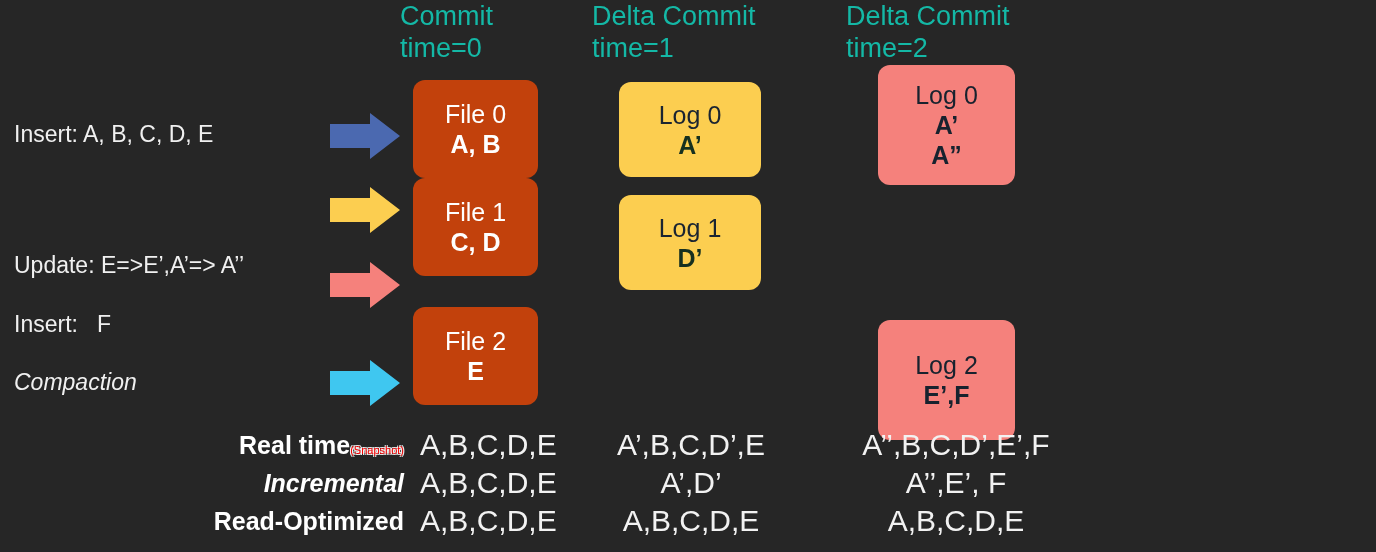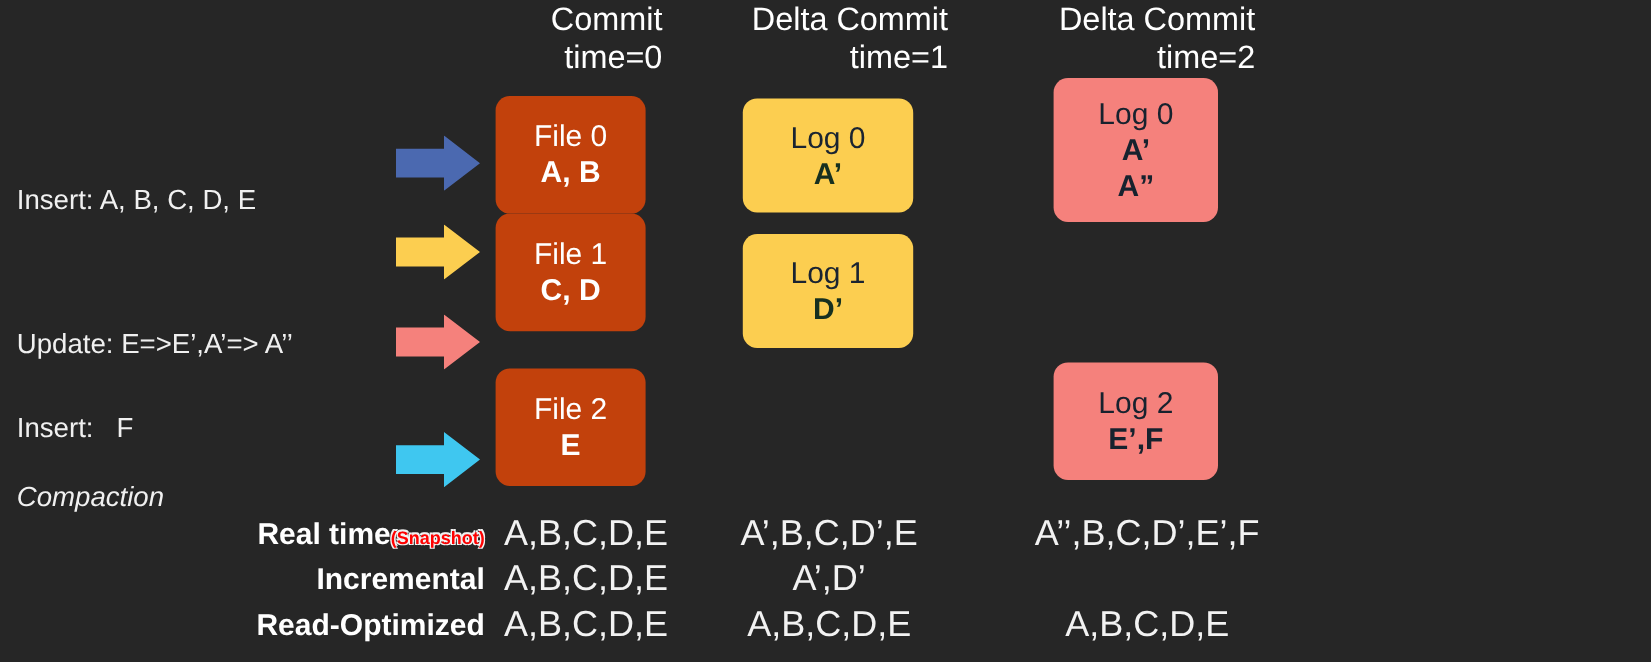--- a/index.html
+++ b/index.html
@@ -21,10 +21,10 @@
   
   .col-header {
     position: absolute;
-    text-align: right;
+    text-align: left;
     font-size: 27px;
     line-height: 32px;
-    color: #ffffff;
+    color: #14b8a6;
     font-family: "Liberation Sans", sans-serif;
     white-space: pre-line;
   }

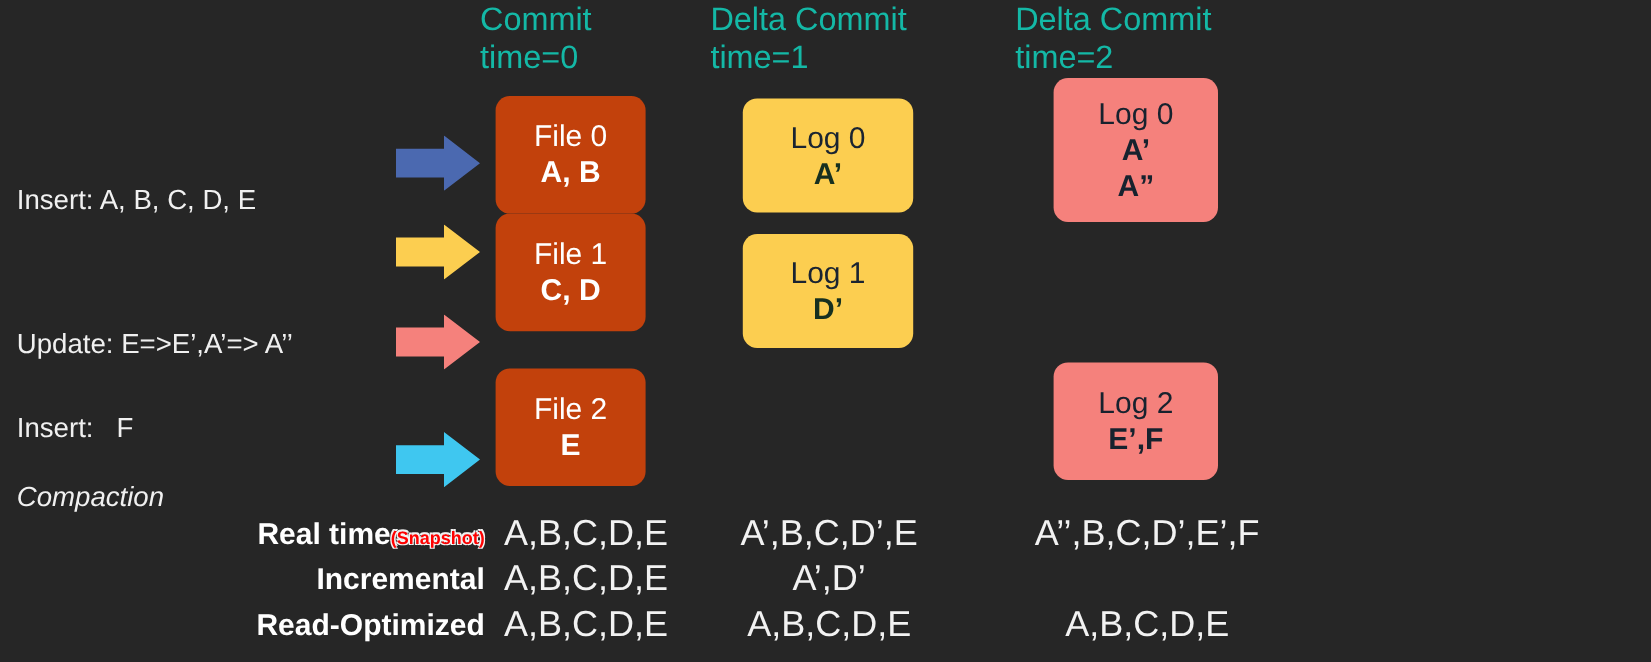--- a/index.html
+++ b/index.html
@@ -39,7 +39,6 @@
     line-height: 28px;
     color: #f0f0f0;
     white-space: pre;
-    margin-top: 32px;
   }
   #op-insert1  { left: 14px;  top: 120px; }
   #op-update1  { left: 14px;  top: 190px; }

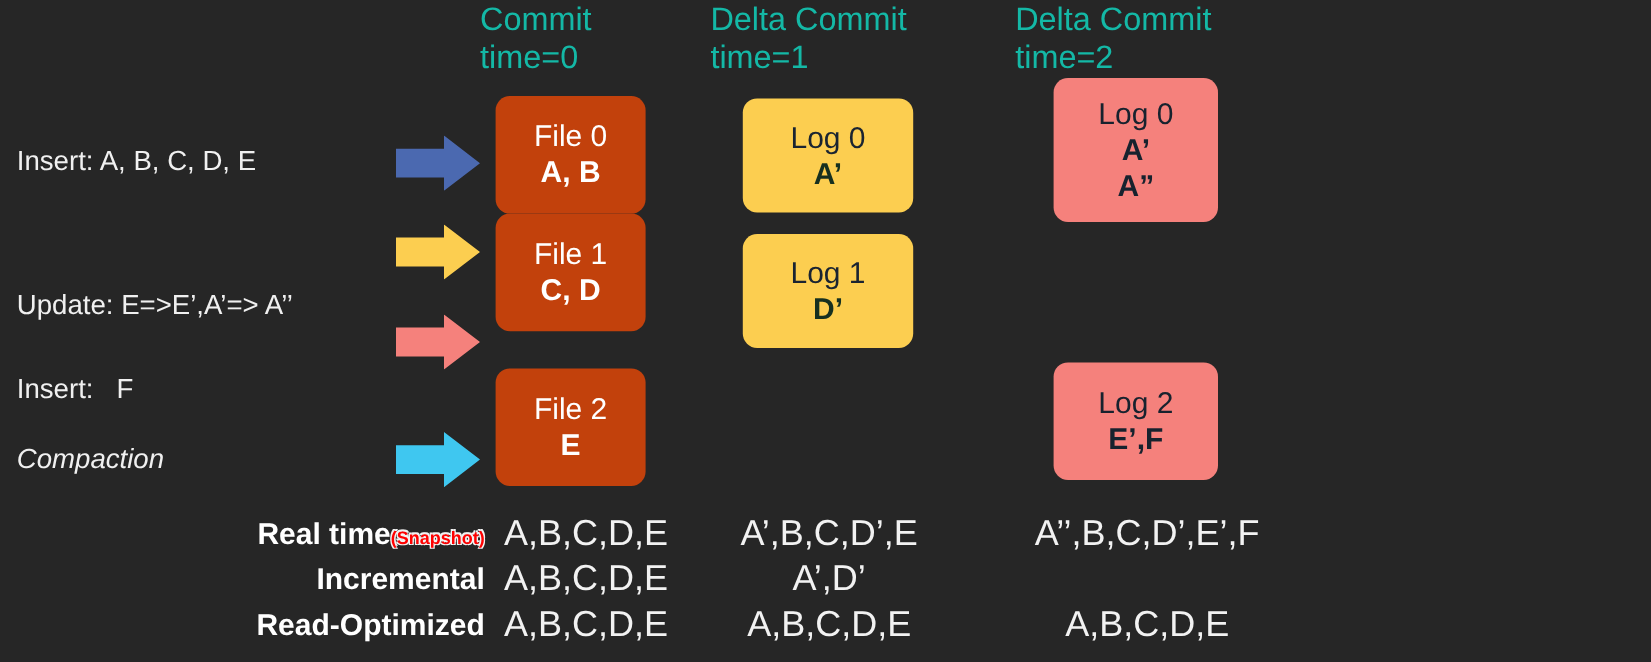--- a/index.html
+++ b/index.html
@@ -42,7 +42,7 @@
   }
   #op-insert1  { left: 14px;  top: 120px; }
   #op-update1  { left: 14px;  top: 190px; }
-  #op-update2  { left: 14px;  top: 240px; }
+  #op-update2  { left: 14px;  top: 251px; }
   #op-insert2  { left: 14px;  top: 310px; }
   #op-compact  { left: 14px;  top: 368px; font-style: italic; }
 

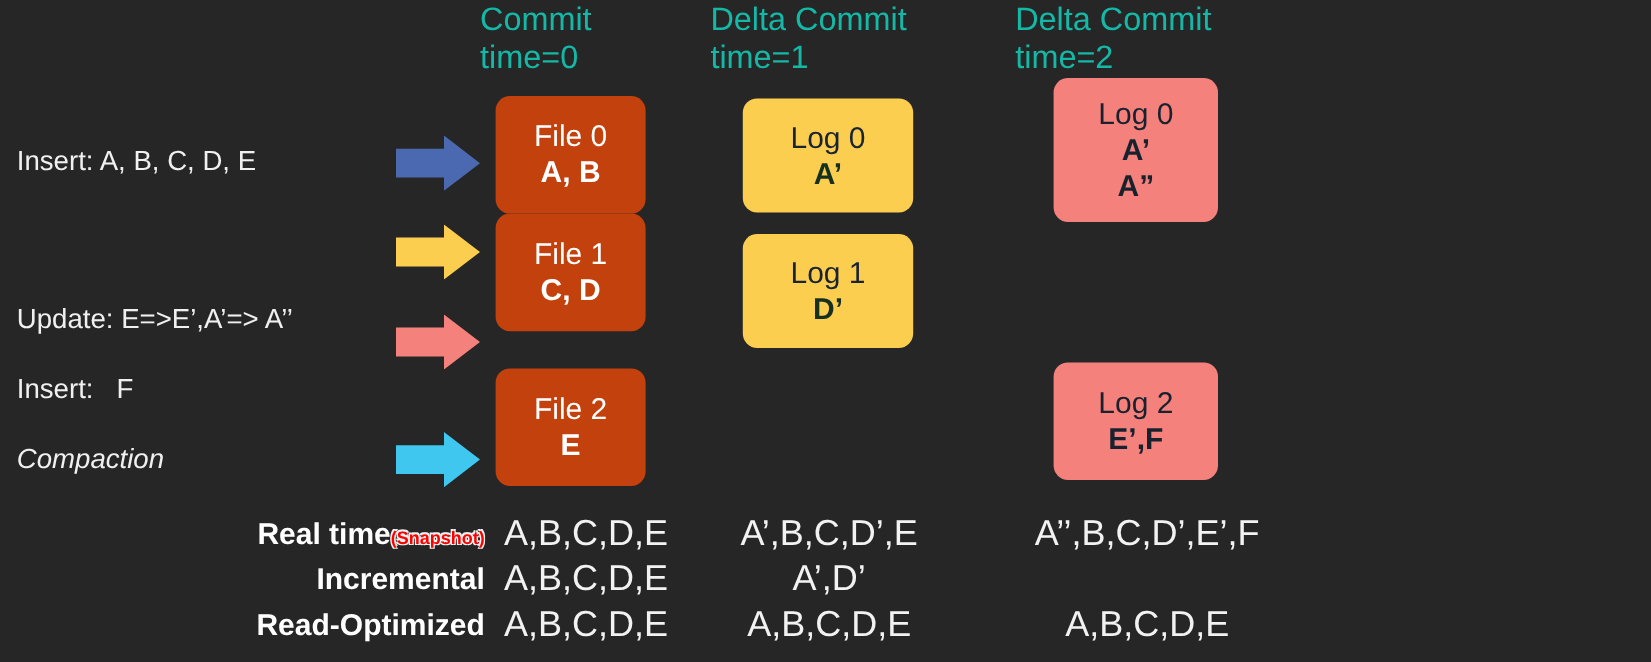--- a/index.html
+++ b/index.html
@@ -102,7 +102,7 @@
   #box-log1  { left: 619px; top: 195px; height: 95px; }
 
   #box-rlog0 { left: 878px; top: 65px;  height: 120px; }
-  #box-rlog2 { left: 878px; top: 302px; height: 98px; }
+  #box-rlog2 { left: 878px; top: 320px; height: 120px; }
 
   
   .row-label {

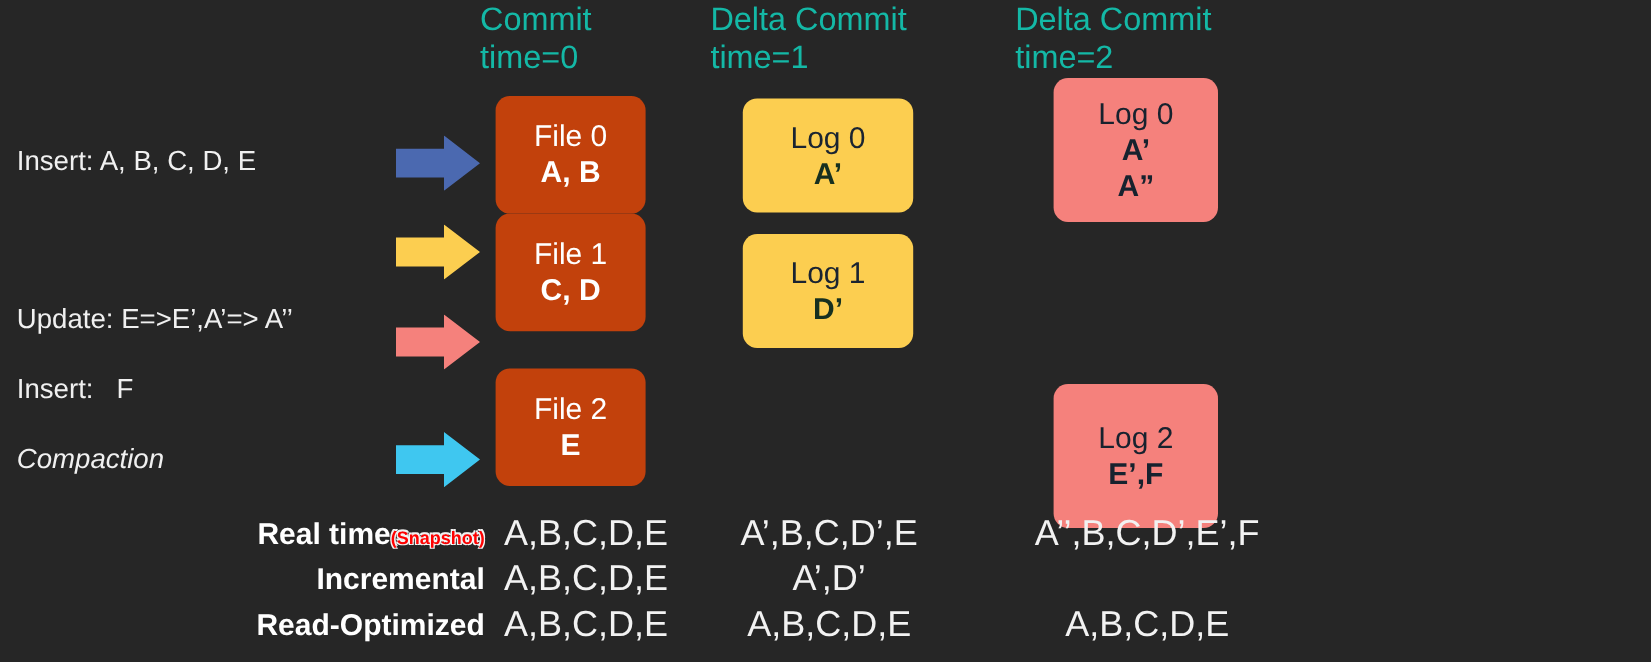--- a/index.html
+++ b/index.html
@@ -127,8 +127,8 @@
 
   .snapshot-tag {
     color: #ff0000;
-    font-size: 15px;
-    font-weight: bold;
+    font-size: 11px;
+    font-weight: normal;
     vertical-align: baseline;
     text-shadow:
       -1px -1px 0 #f2f2f2,  1px -1px 0 #f2f2f2,

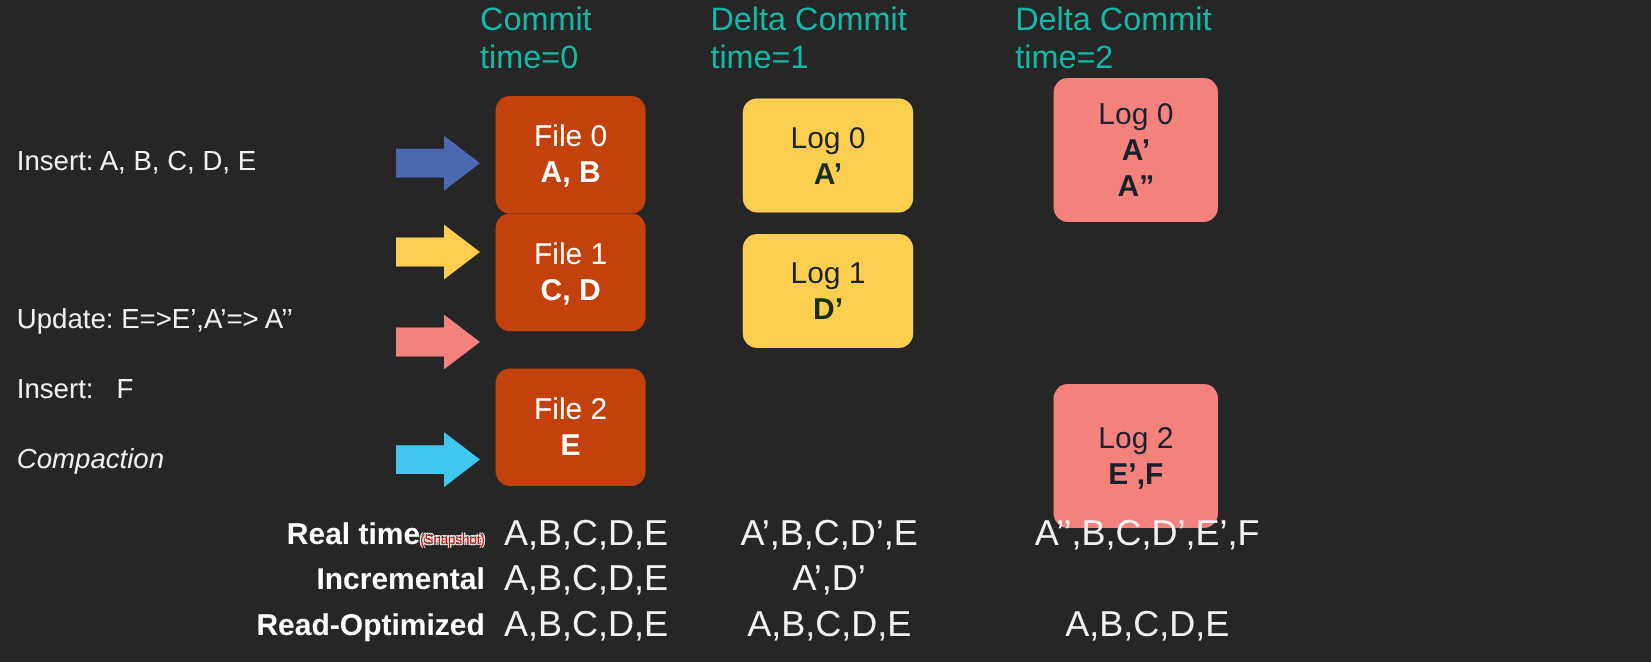--- a/index.html
+++ b/index.html
@@ -122,7 +122,7 @@
     text-align: right;
   }
   #rlbl-real { top: 430px; }
-  #rlbl-inc  { top: 468px; }
+  #rlbl-inc  { top: 468px; font-style: italic; }
   #rlbl-ro   { top: 506px; }
 
   .snapshot-tag {

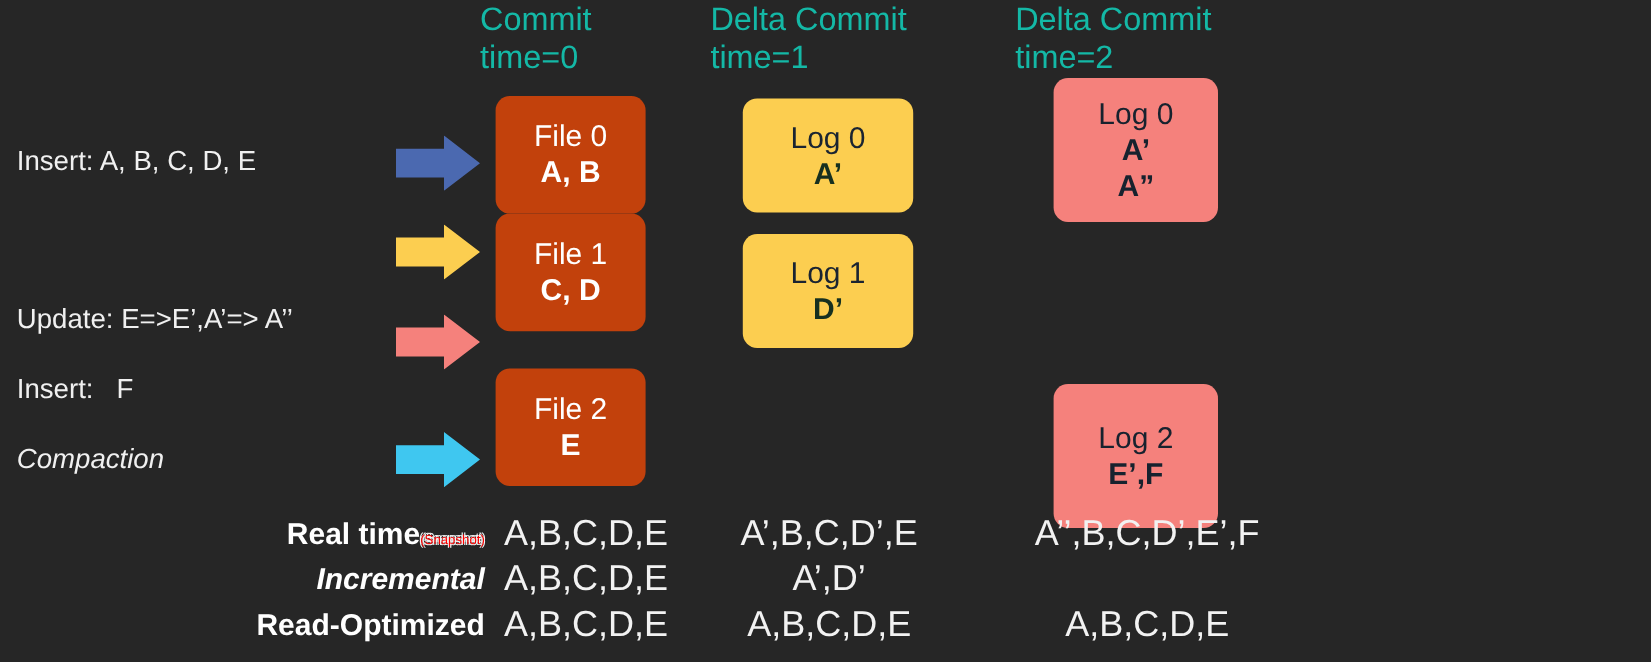--- a/index.html
+++ b/index.html
@@ -231,6 +231,7 @@
 
   <div class="row-val vc0 vr1">A,B,C,D,E</div>
   <div class="row-val vc1 vr1">A’,D’</div>
+  <div class="row-val vc2 vr1">A’’,E’, F</div>
 
   <div class="row-val vc0 vr2">A,B,C,D,E</div>
   <div class="row-val vc1 vr2">A,B,C,D,E</div>

